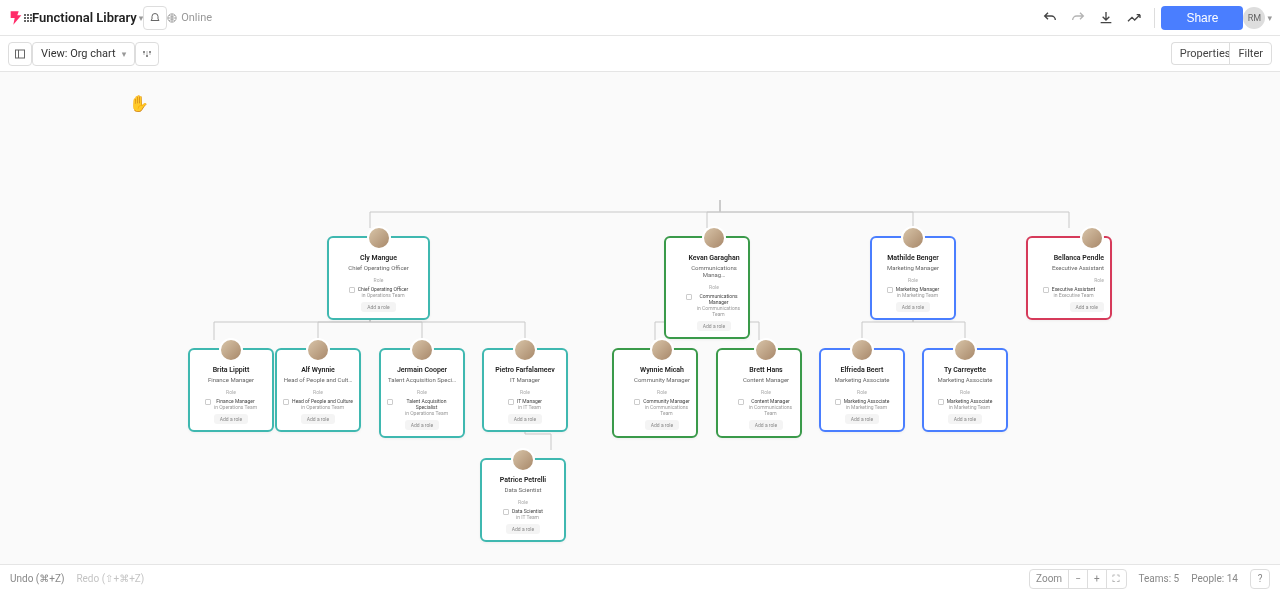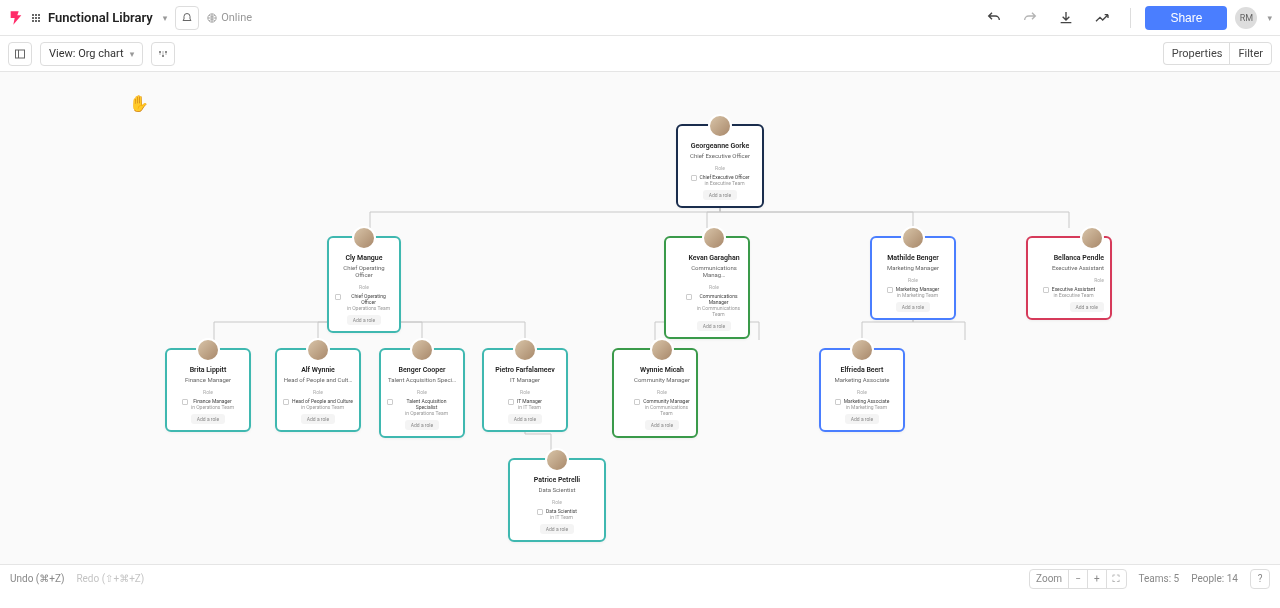--- a/index.html
+++ b/index.html
@@ -6,7 +6,7 @@
 body { font-family: -apple-system, BlinkMacSystemFont, "Segoe UI", Roboto, sans-serif; background: #fff; width: 1280px; height: 608px; overflow: hidden; position: relative; }
 
 
-.header { height: 36px; border-bottom: 1px solid #e5e5e5; display: flex; align-items: center; padding: 0 8px; gap: 8px; }
+.header { height: 36px; border-bottom: 1px solid #e5e5e5; display: flex; align-items: center; padding: 0 8px; }
 .logo { width: 16px; height: 16px; }
 .apps-icon { display: grid; grid-template-columns: repeat(3,2px); grid-template-rows: repeat(3,2px); gap: 1px; }
 .apps-icon span { background: #666; }

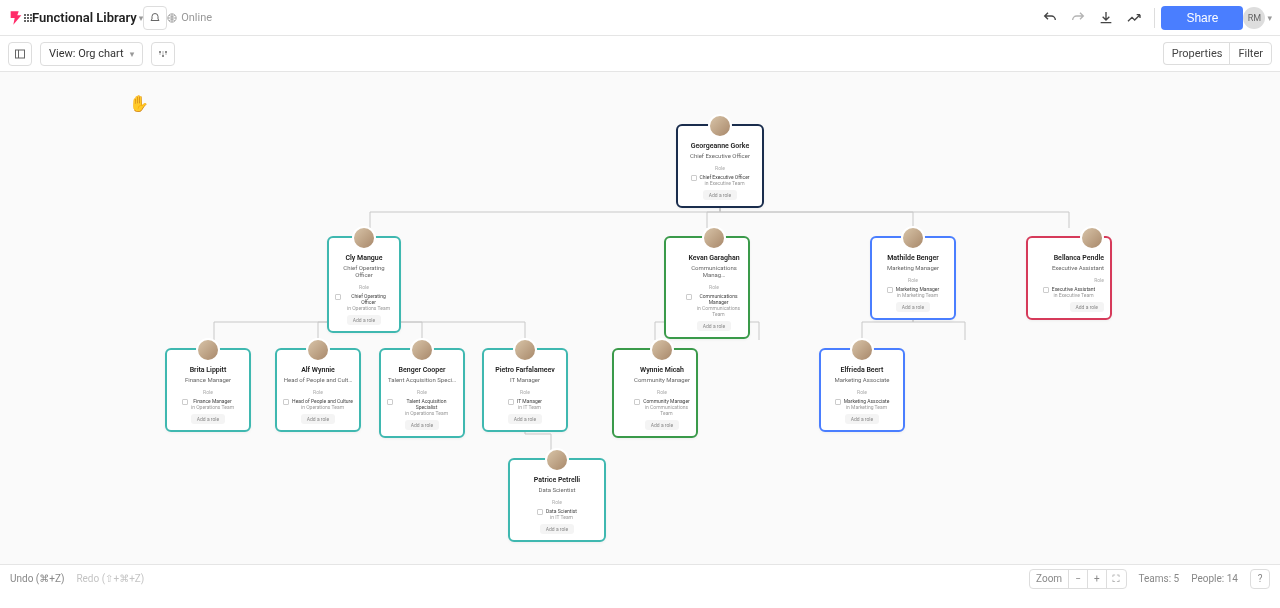--- a/index.html
+++ b/index.html
@@ -21,7 +21,7 @@
 .avatar-badge { width: 22px; height: 22px; border-radius: 50%; background: #ddd; color: #666; font-size: 9px; display: flex; align-items: center; justify-content: center; }
 
 
-.toolbar { height: 36px; border-bottom: 1px solid #e5e5e5; display: flex; align-items: center; padding: 0 8px; gap: 8px; }
+.toolbar { height: 36px; border-bottom: 1px solid #e5e5e5; display: flex; align-items: center; padding: 0 8px; }
 .tb-btn { height: 24px; border: 1px solid #ddd; border-radius: 4px; display: flex; align-items: center; padding: 0 8px; font-size: 11px; color: #333; background: #fff; cursor: pointer; gap: 4px; }
 .tb-icon-btn { width: 24px; height: 24px; border: 1px solid #ddd; border-radius: 4px; display: flex; align-items: center; justify-content: center; background: #fff; cursor: pointer; }
 .tb-spacer { flex: 1; }

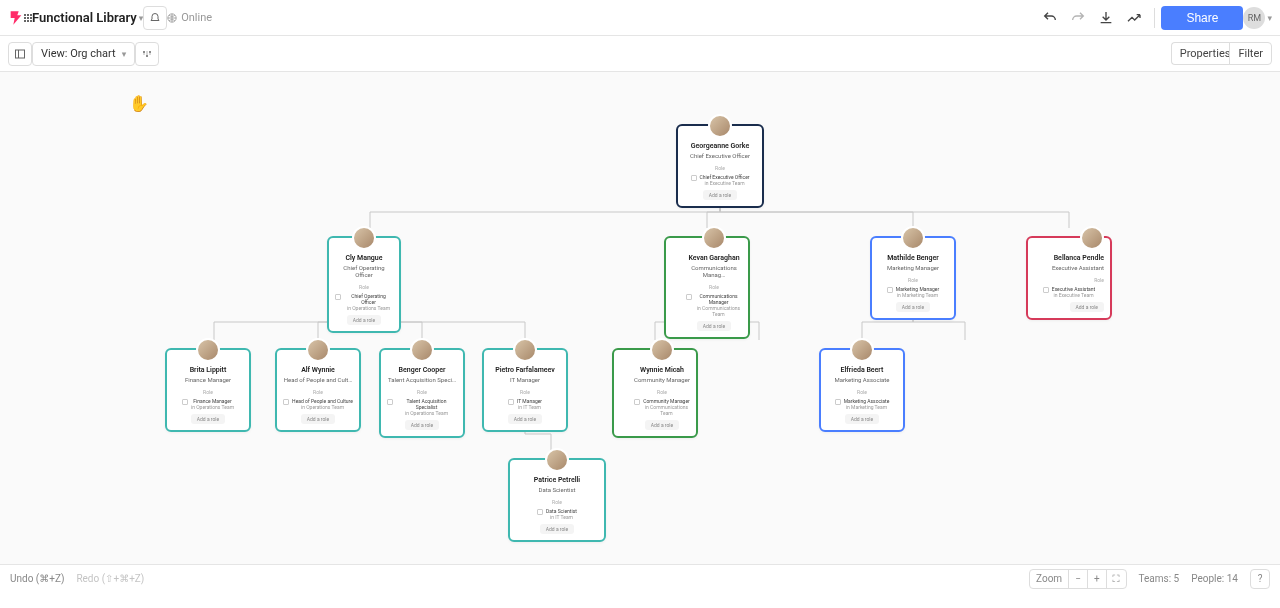--- a/index.html
+++ b/index.html
@@ -161,20 +161,6 @@
 
   <div class="cursor" style="left:129px;top:22px">✋</div>
 
-  <div class="card c-navy" style="left:676px;top:52px;width:88px">
-    <div class="av"></div>
-    <div class="name">Georgeanne Gorke</div>
-    <div class="title">Chief Executive Officer</div>
-    <div class="role-lbl">Role</div>
-    <div class="role-row">
-        <div class="cb"></div>
-        <div class="role-txt">
-          <div class="role-name">Chief Executive Officer</div>
-          <div class="role-team">in Executive Team</div>
-        </div>
-      </div>
-    <div class="add-role">Add a role</div>
-  </div>
 
   <div class="card c-teal" style="left:327px;top:164px;width:74px">
     <div class="av"></div>

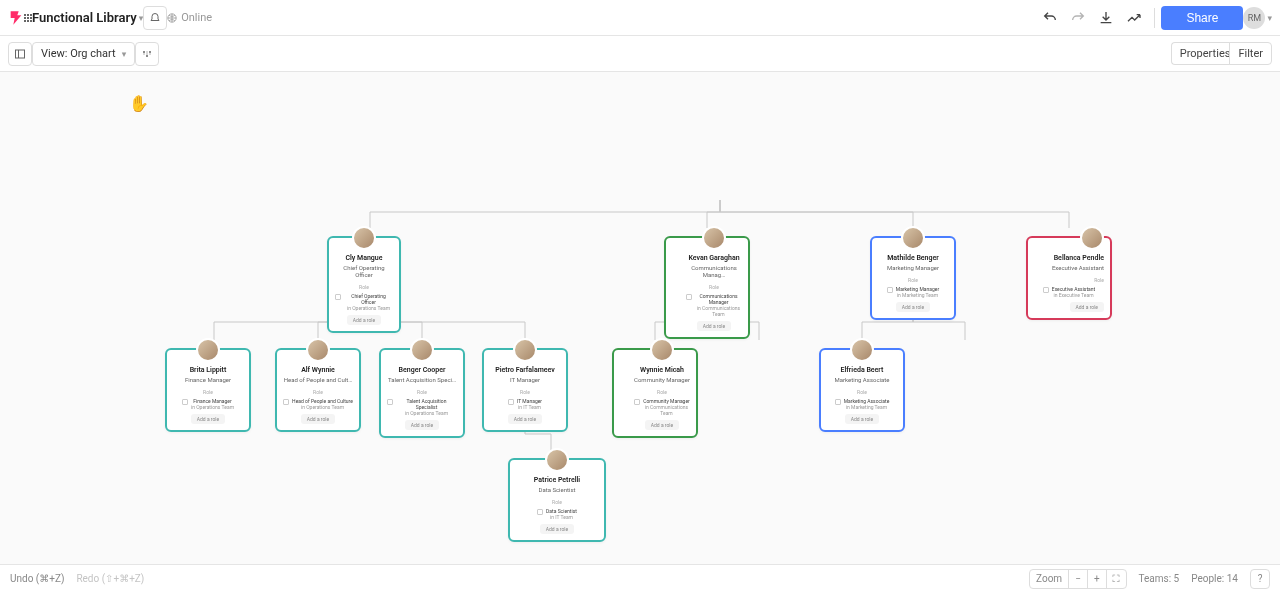--- a/index.html
+++ b/index.html
@@ -162,7 +162,7 @@
   <div class="cursor" style="left:129px;top:22px">✋</div>
 
 
-  <div class="card c-teal" style="left:327px;top:164px;width:74px">
+  <div class="card c-teal" style="left:327px;top:164px;width:103px">
     <div class="av"></div>
     <div class="name">Cly Mangue</div>
     <div class="title">Chief Operating Officer</div>

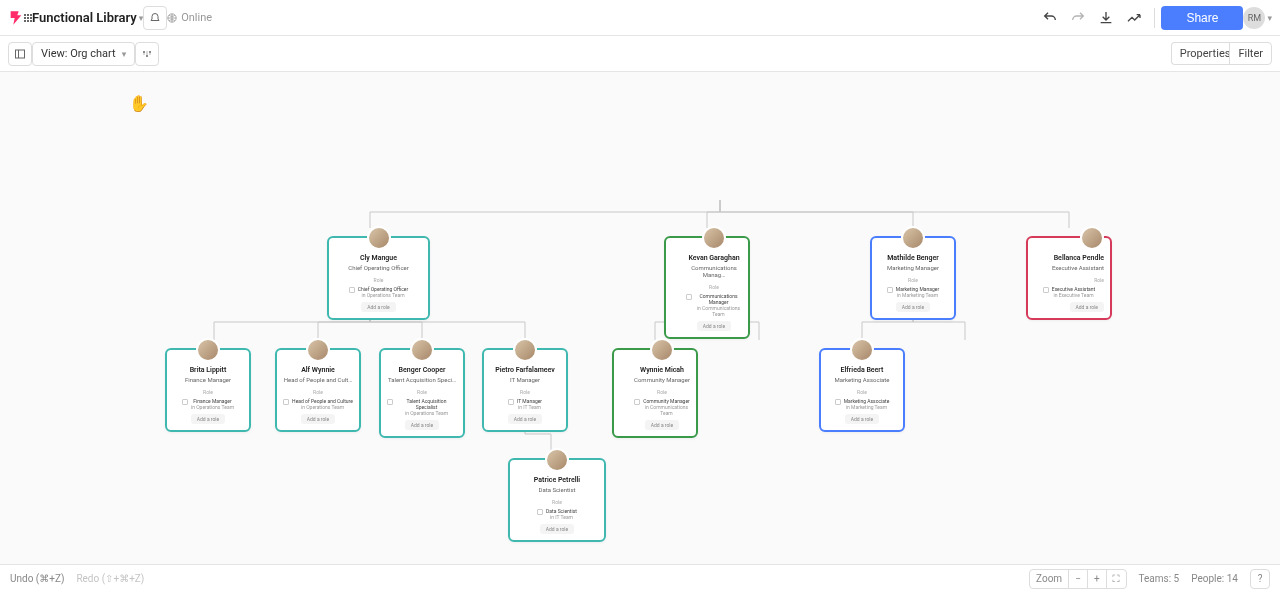--- a/index.html
+++ b/index.html
@@ -219,7 +219,7 @@
     <div class="add-role">Add a role</div>
   </div>
 
-  <div class="card c-teal" style="left:165px;top:276px;width:86px">
+  <div class="card c-teal" style="left:188px;top:276px;width:86px">
     <div class="av"></div>
     <div class="name">Brita Lippitt</div>
     <div class="title">Finance Manager</div>

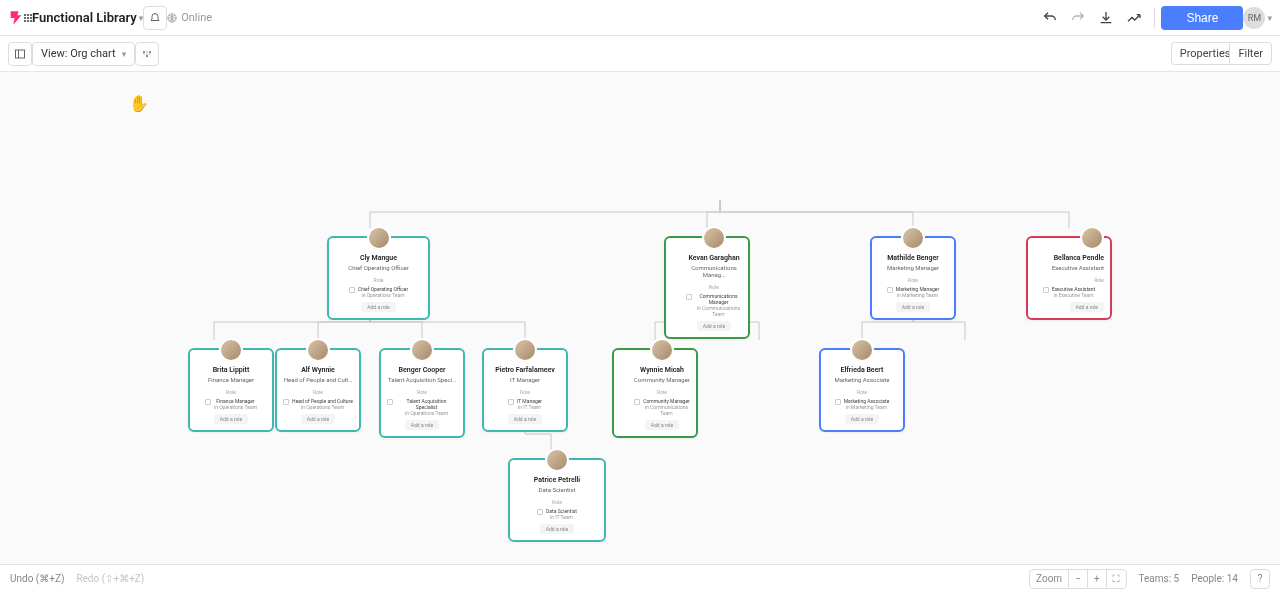--- a/index.html
+++ b/index.html
@@ -249,7 +249,7 @@
   </div>
   <div class="card c-teal" style="left:379px;top:276px;width:86px">
     <div class="av"></div>
-    <div class="name">Benger Cooper</div>
+    <div class="name">Jermain Cooper</div>
     <div class="title">Talent Acquisition Speci…</div>
     <div class="role-lbl">Role</div>
     <div class="role-row">

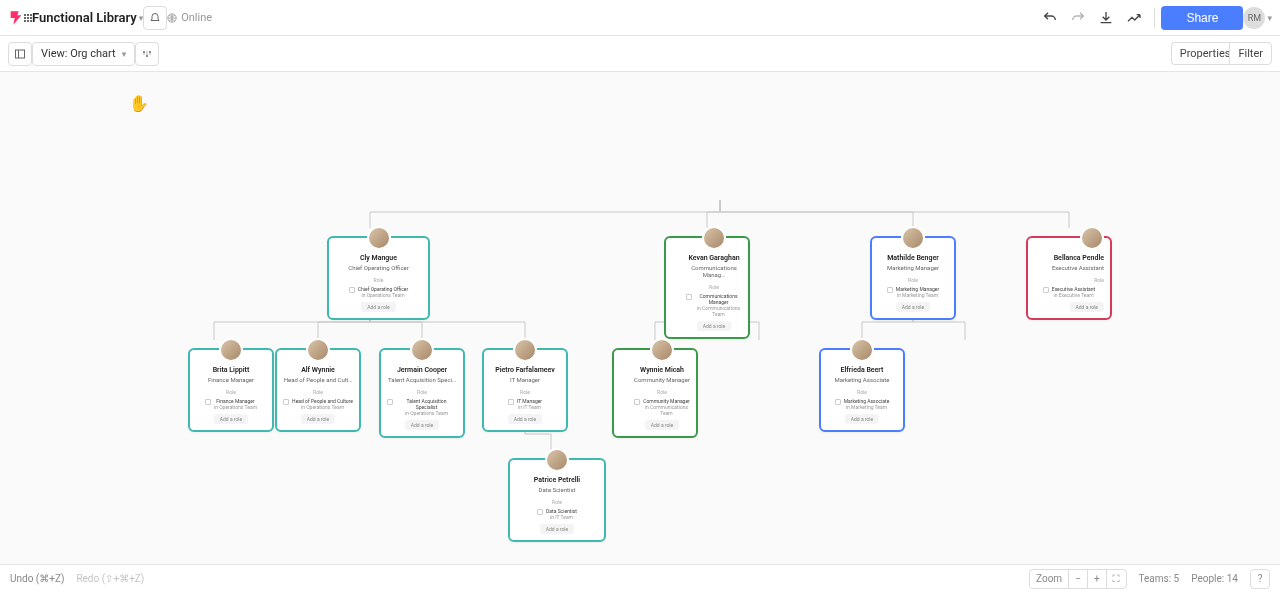--- a/index.html
+++ b/index.html
@@ -289,6 +289,20 @@
       </div>
     <div class="add-role">Add a role</div>
   </div>
+  <div class="card c-green" style="left:716px;top:276px;width:86px">
+    <div class="av"></div>
+    <div class="name">Brett Hans</div>
+    <div class="title">Content Manager</div>
+    <div class="role-lbl">Role</div>
+    <div class="role-row">
+        <div class="cb"></div>
+        <div class="role-txt">
+          <div class="role-name">Content Manager</div>
+          <div class="role-team">in Communications Team</div>
+        </div>
+      </div>
+    <div class="add-role">Add a role</div>
+  </div>
   <div class="card c-blue" style="left:819px;top:276px;width:86px">
     <div class="av"></div>
     <div class="name">Elfrieda Beert</div>

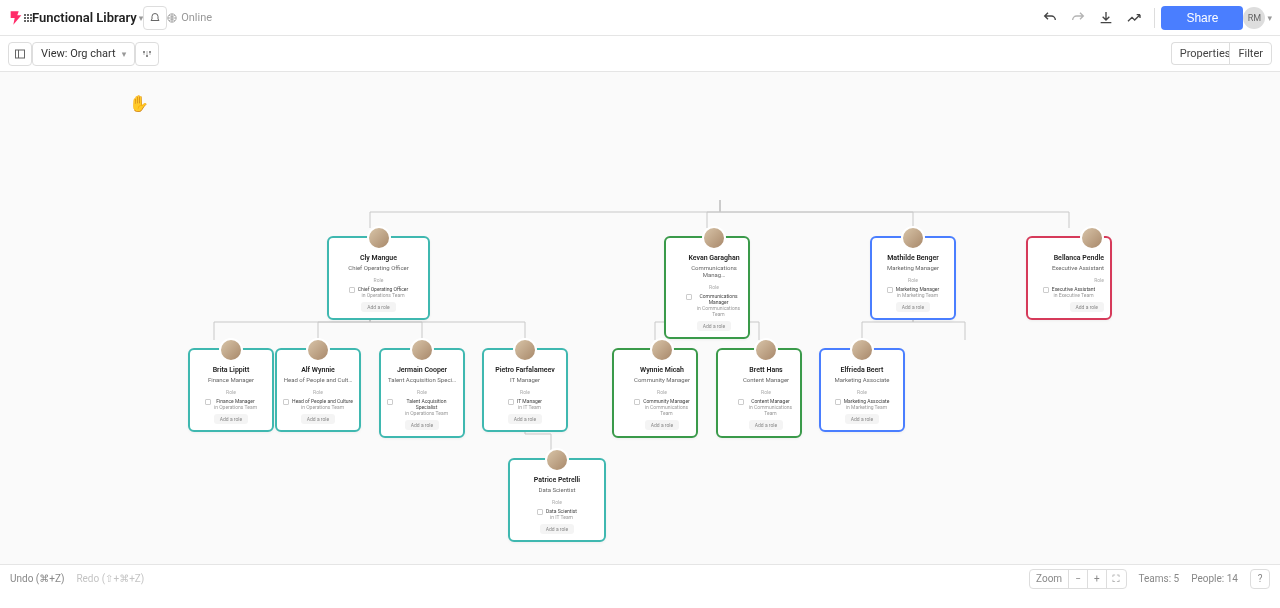--- a/index.html
+++ b/index.html
@@ -317,6 +317,20 @@
       </div>
     <div class="add-role">Add a role</div>
   </div>
+  <div class="card c-blue" style="left:922px;top:276px;width:86px">
+    <div class="av"></div>
+    <div class="name">Ty Carreyette</div>
+    <div class="title">Marketing Associate</div>
+    <div class="role-lbl">Role</div>
+    <div class="role-row">
+        <div class="cb"></div>
+        <div class="role-txt">
+          <div class="role-name">Marketing Associate</div>
+          <div class="role-team">in Marketing Team</div>
+        </div>
+      </div>
+    <div class="add-role">Add a role</div>
+  </div>
 
   <div class="card c-teal" style="left:508px;top:386px;width:98px">
     <div class="av"></div>

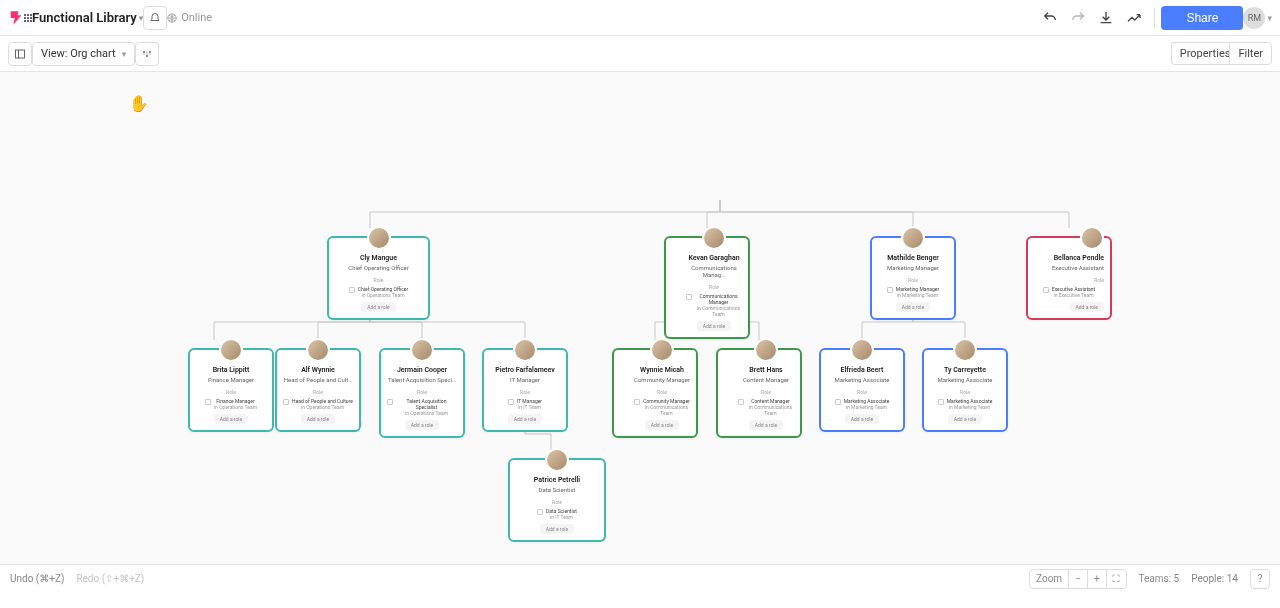--- a/index.html
+++ b/index.html
@@ -332,7 +332,7 @@
     <div class="add-role">Add a role</div>
   </div>
 
-  <div class="card c-teal" style="left:508px;top:386px;width:98px">
+  <div class="card c-teal" style="left:480px;top:386px;width:86px">
     <div class="av"></div>
     <div class="name">Patrice Petrelli</div>
     <div class="title">Data Scientist</div>

